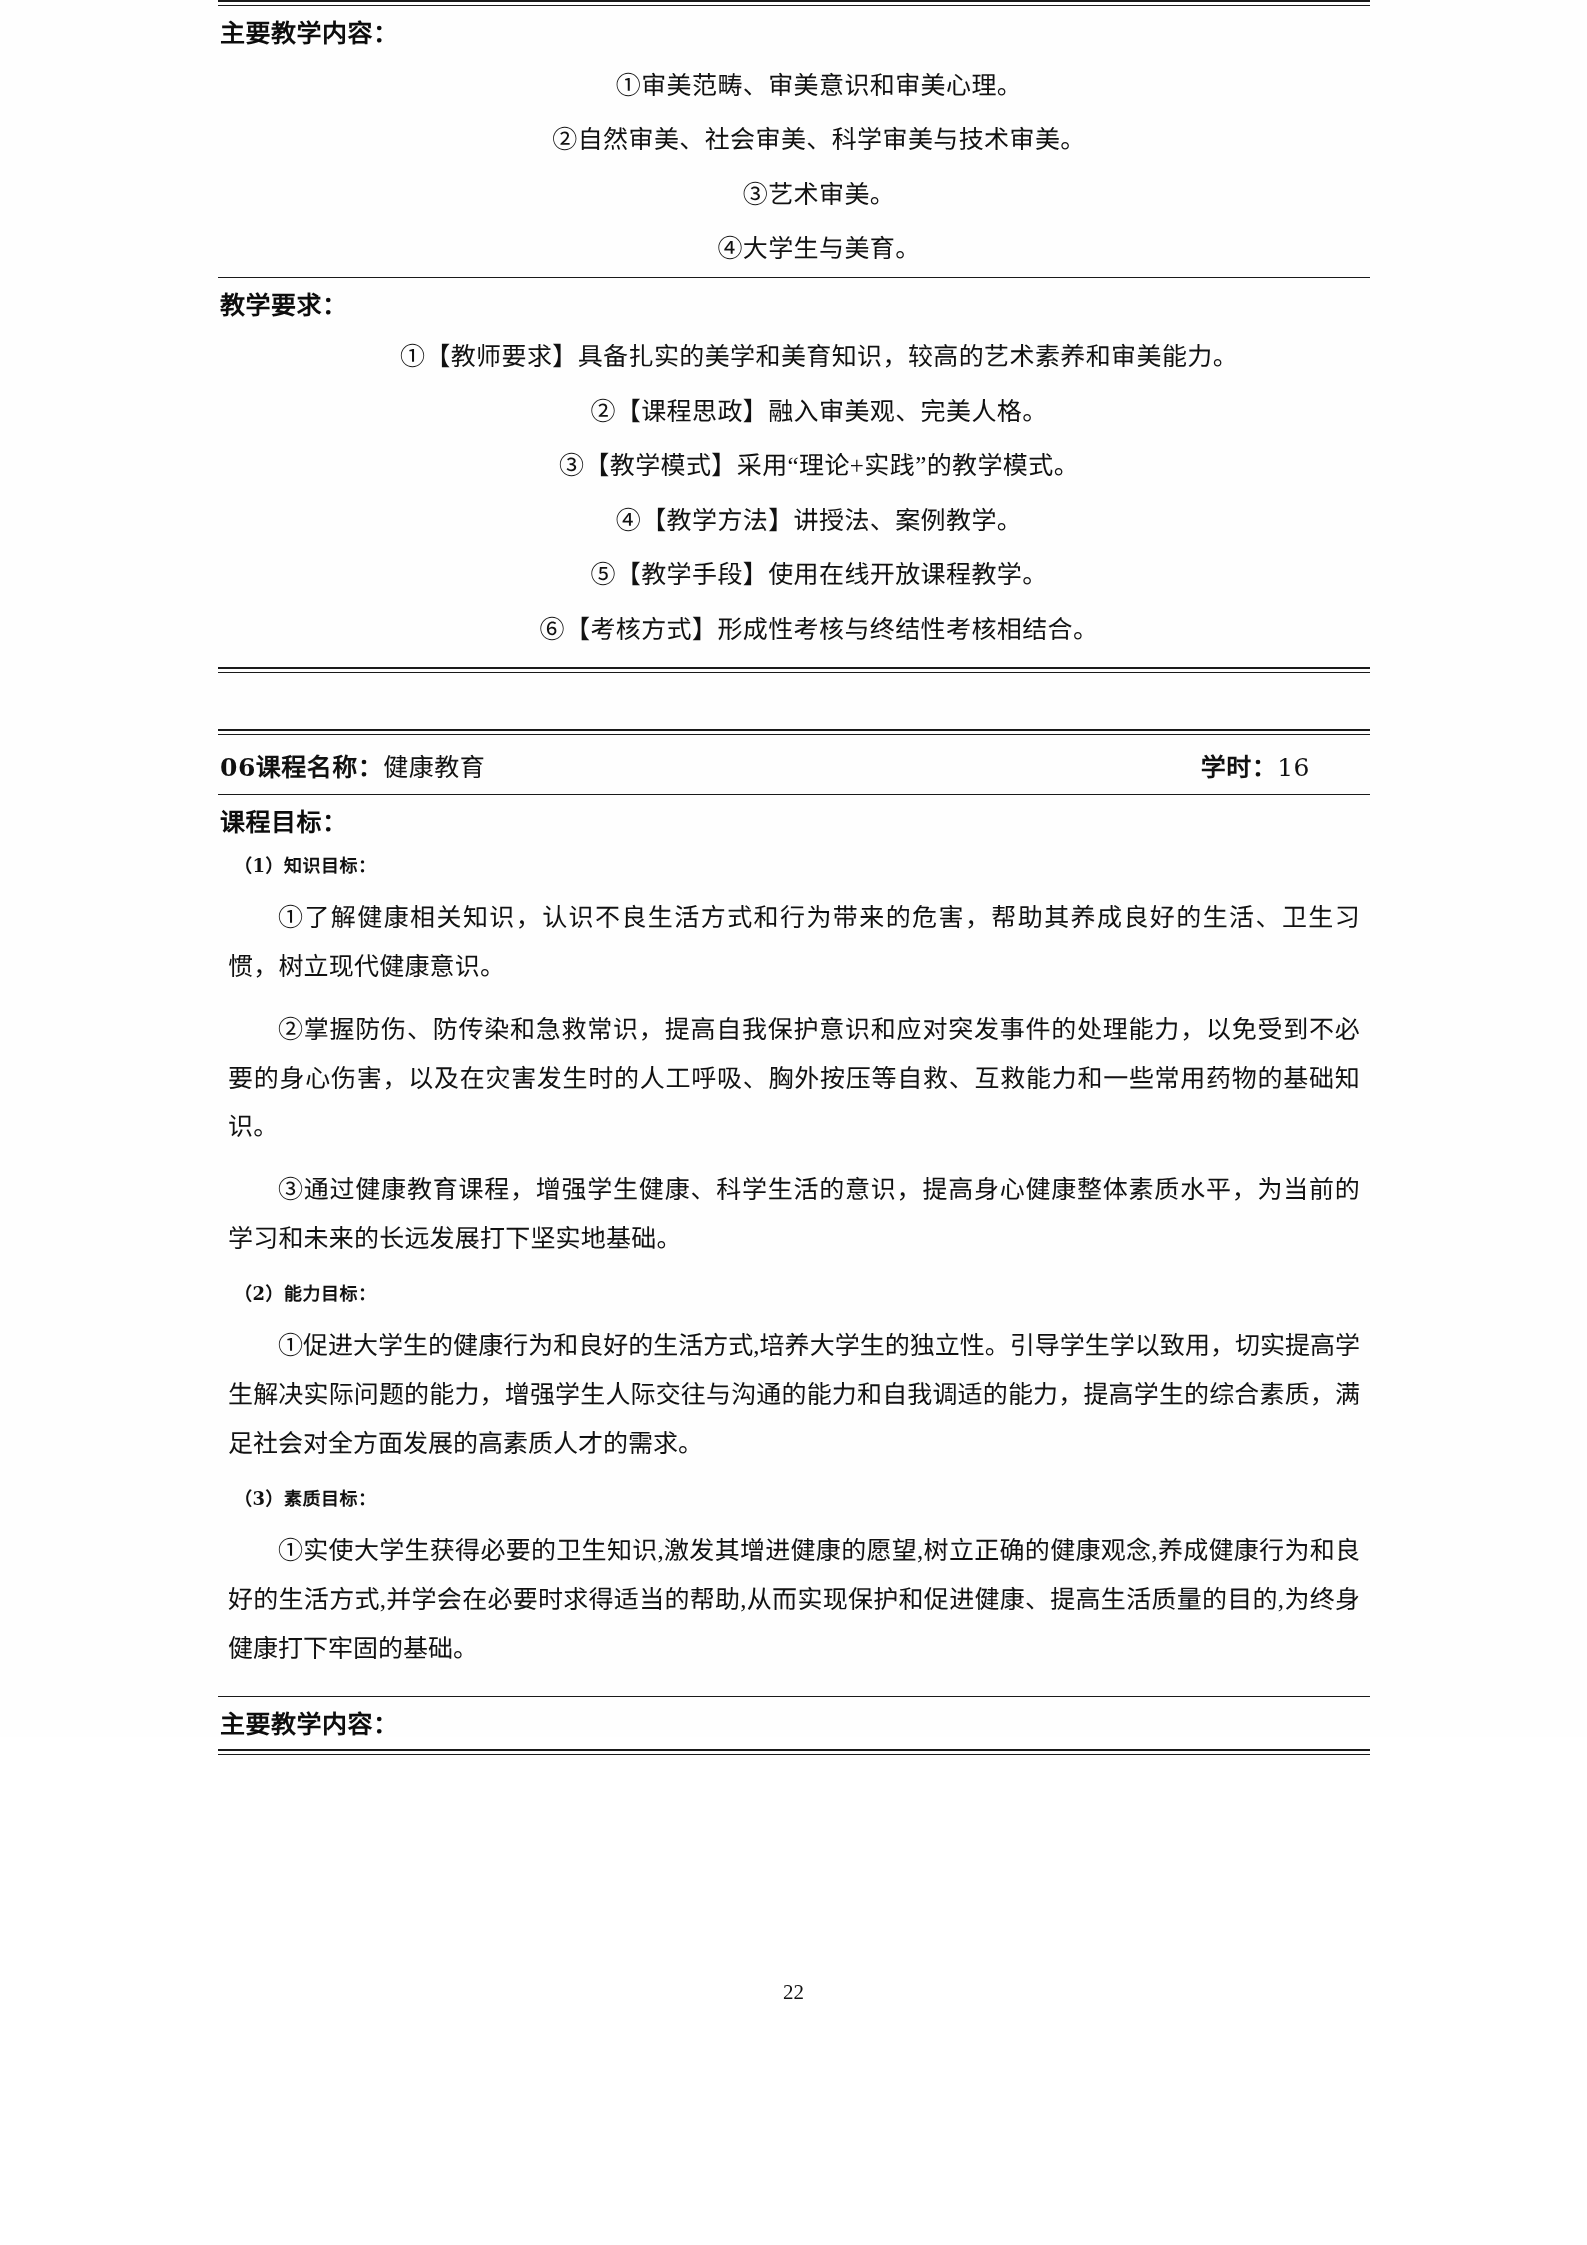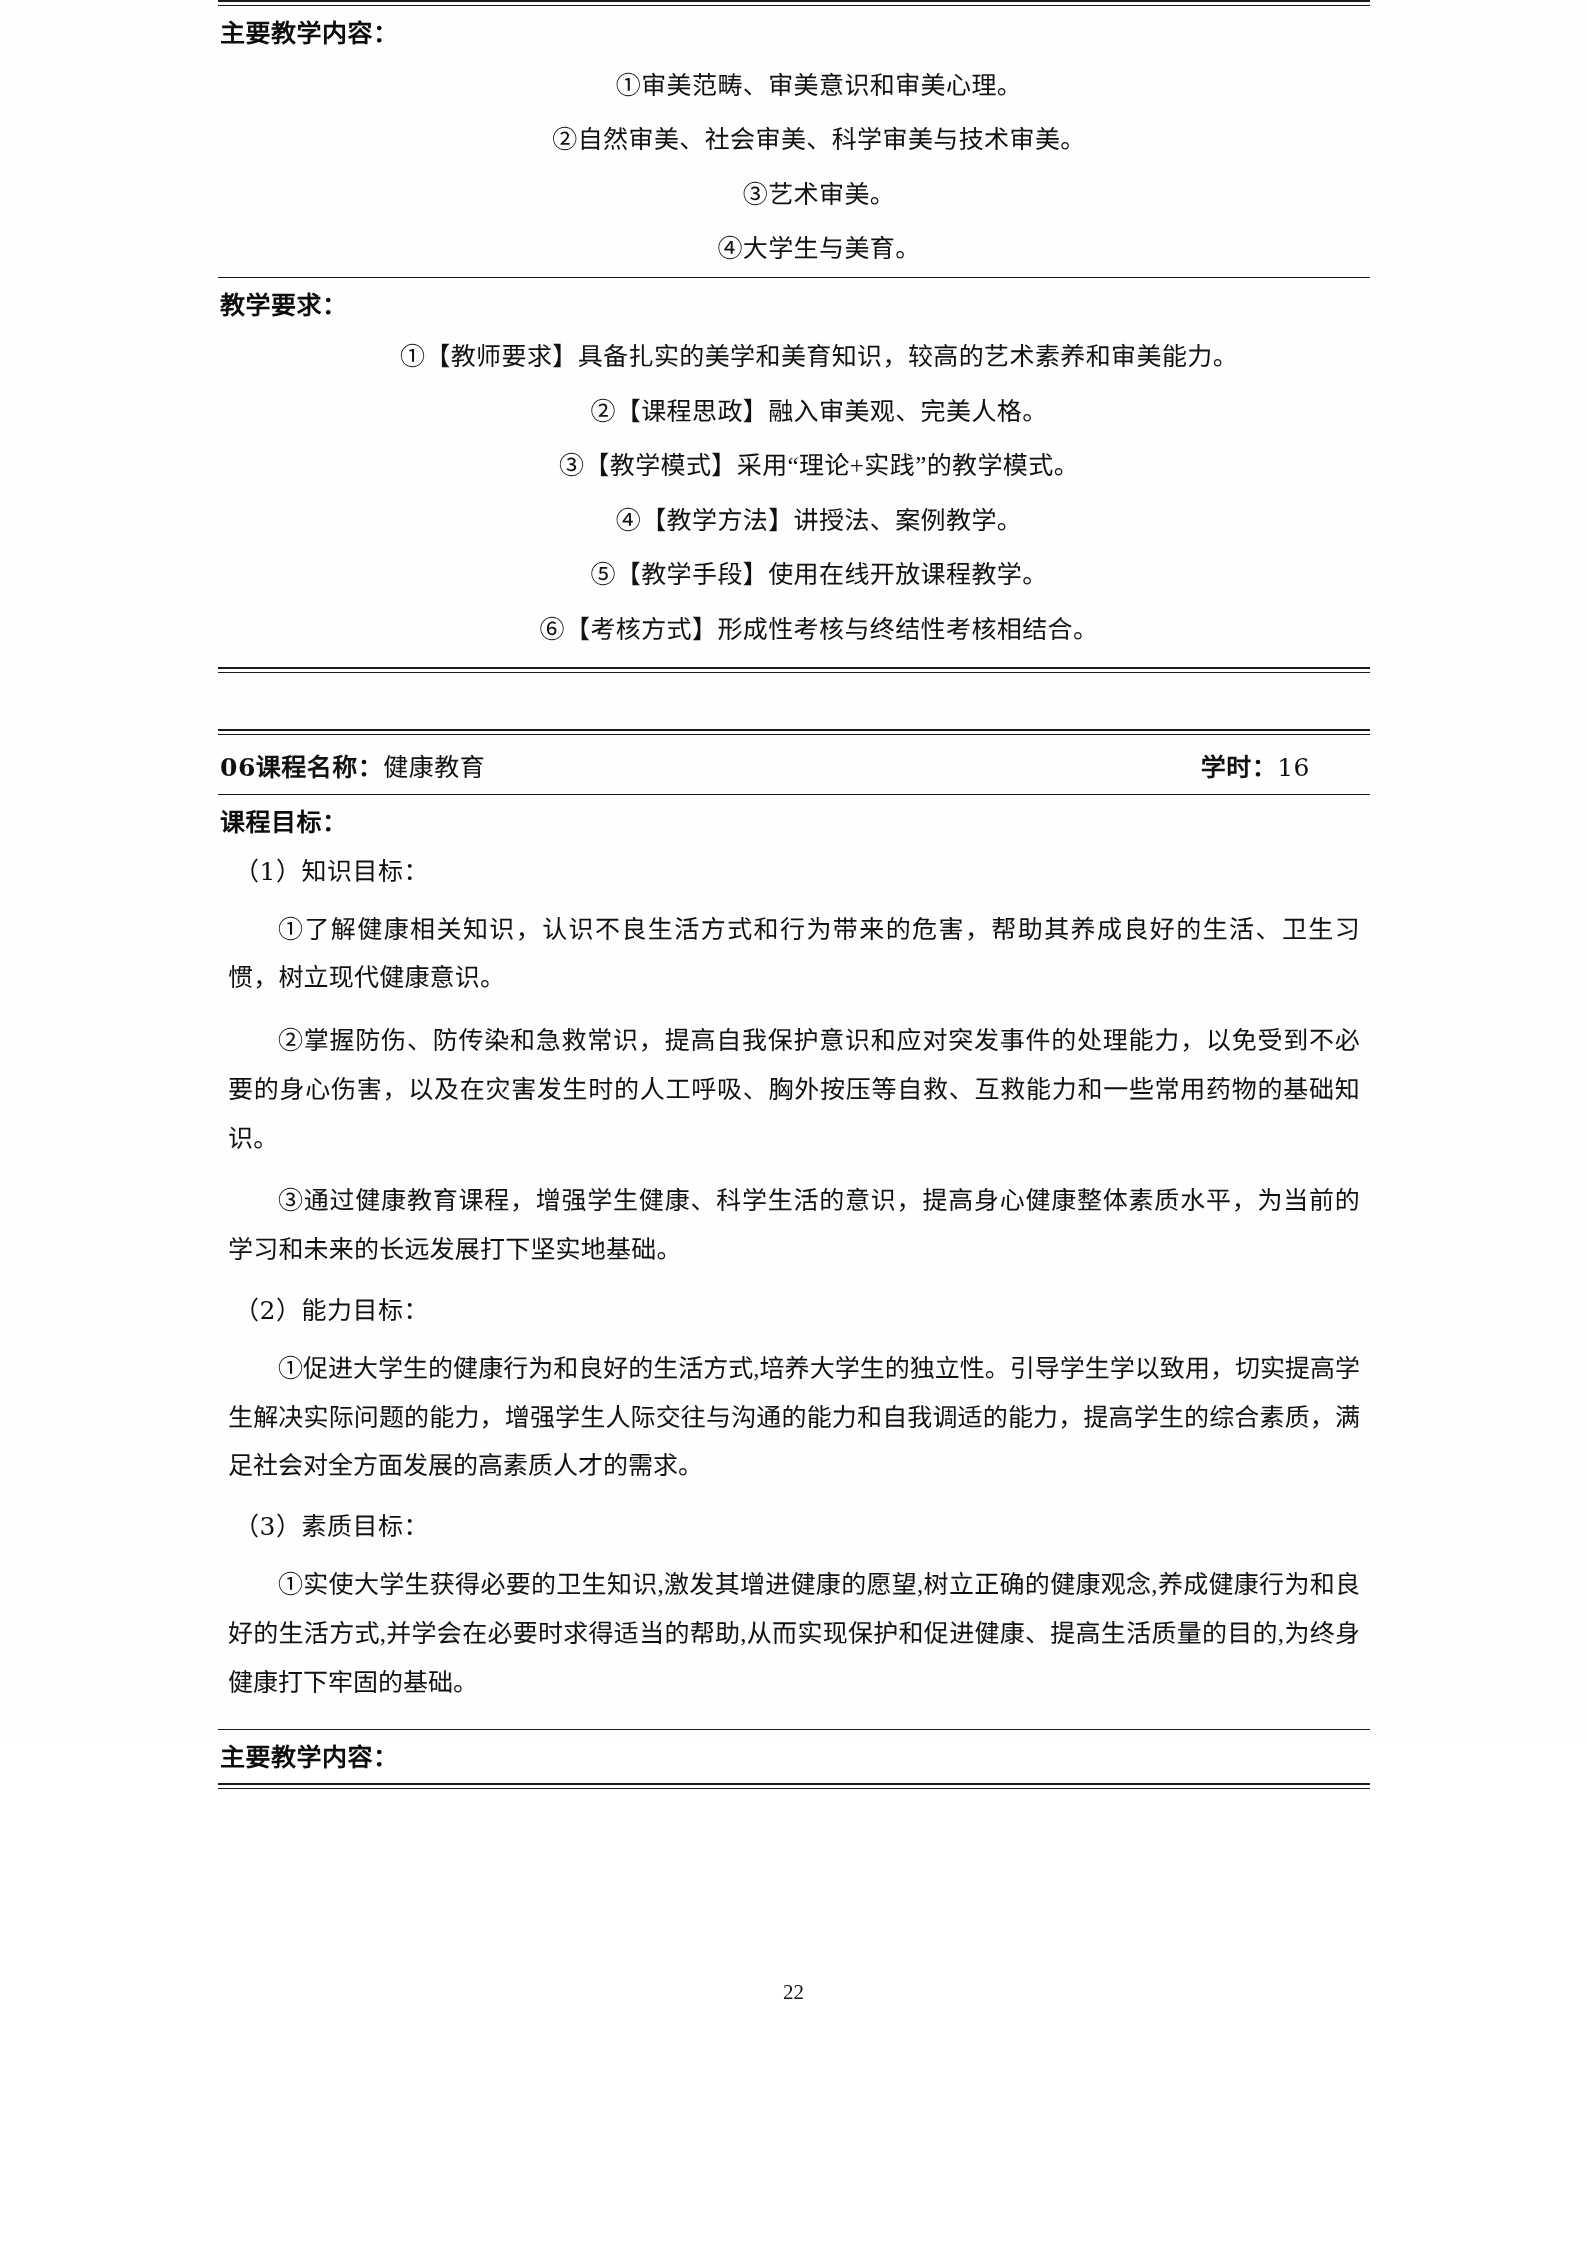--- a/index.html
+++ b/index.html
@@ -80,8 +80,8 @@
   }
   .subhead {
     font-family: "DejaVu Serif", "Liberation Serif", serif;
-    font-weight: normal;
-    font-size: 25px;
+    font-weight: bold;
+    font-size: 18px;
     line-height: 1.6;
     text-indent: 16px;
     padding: 4px 0 2px 0;

